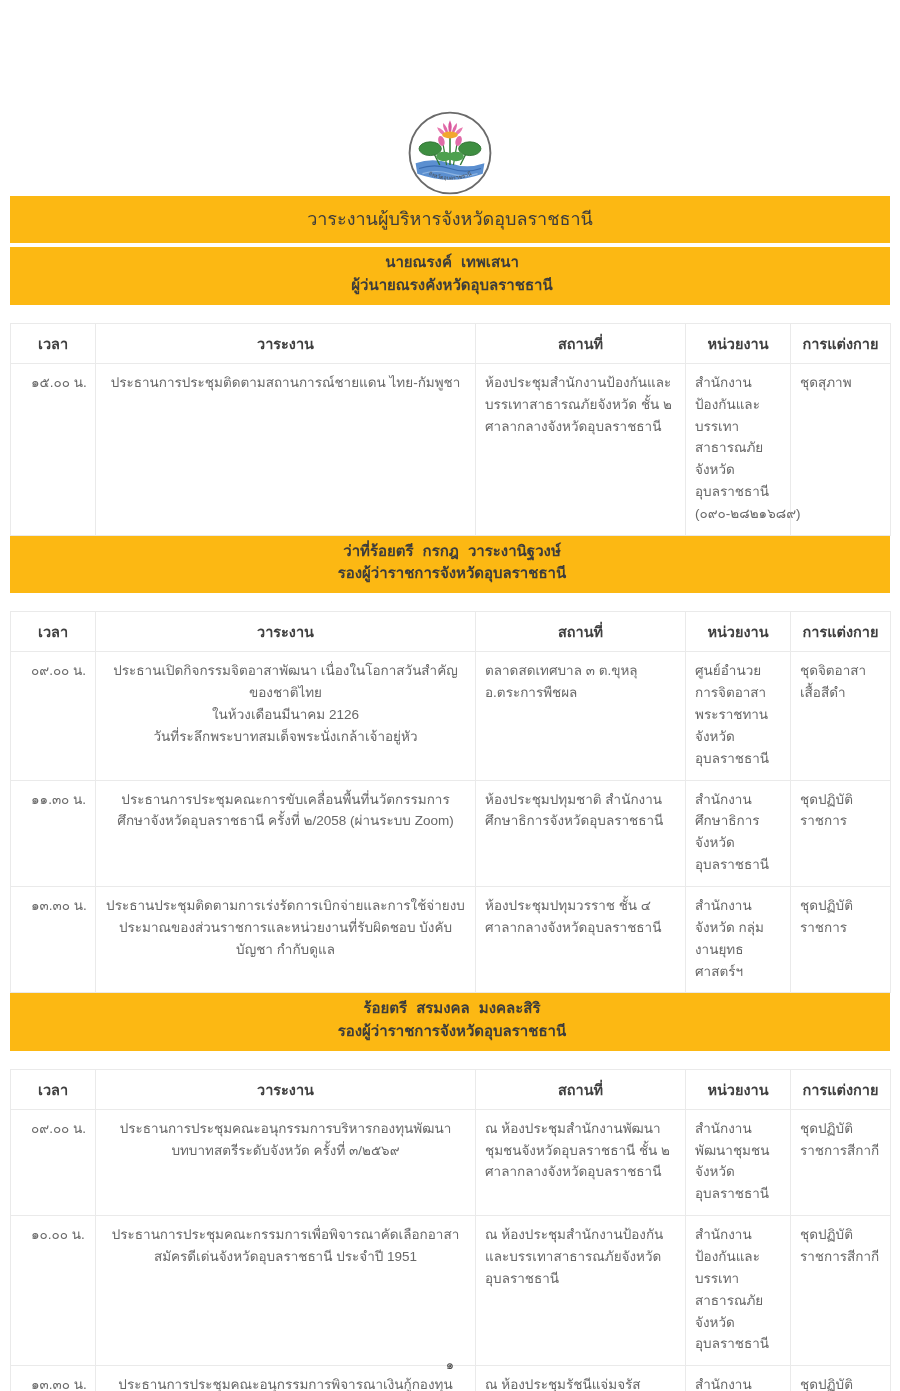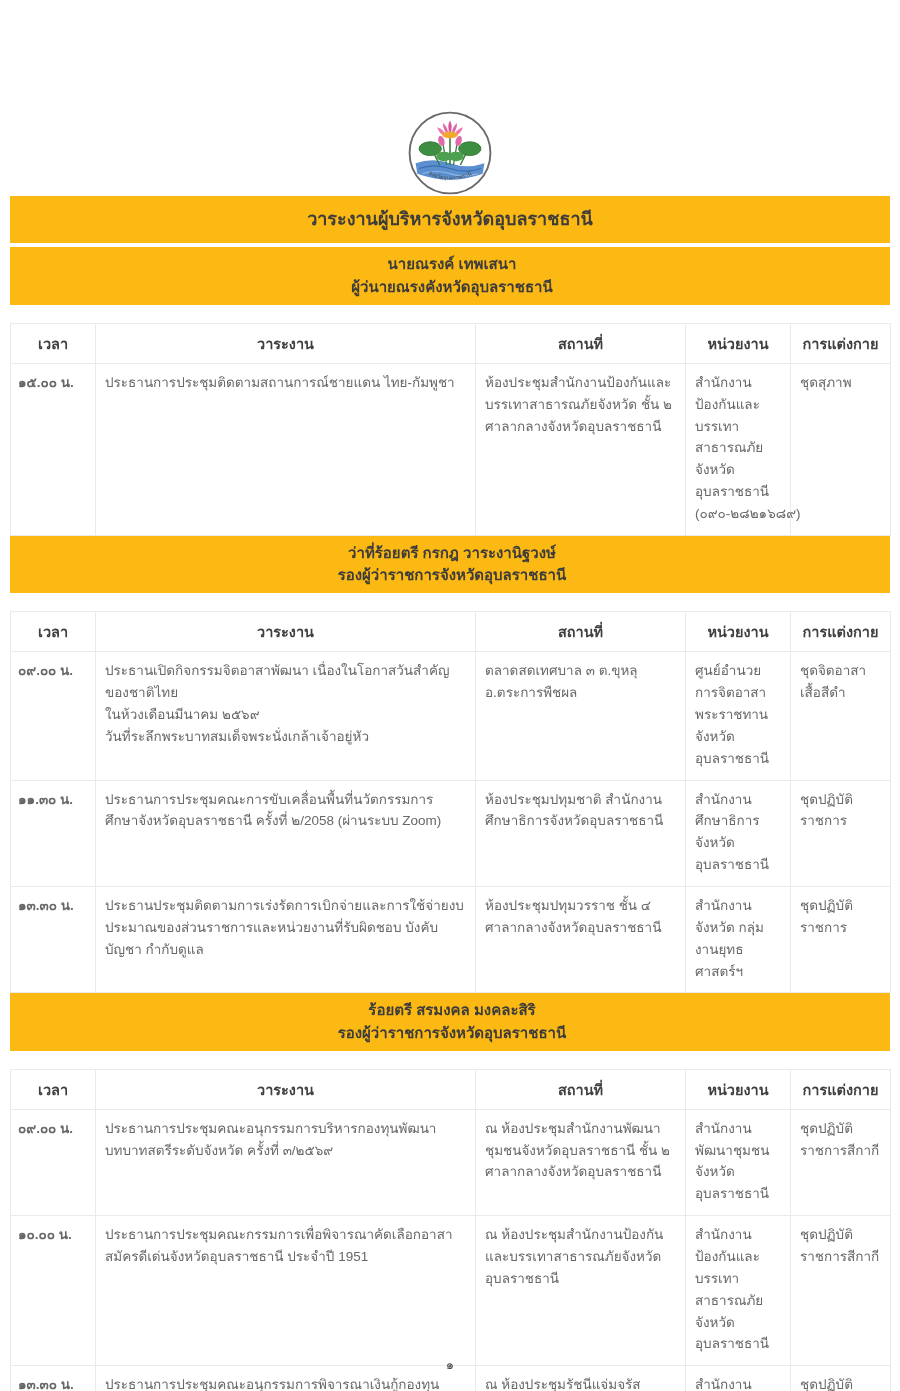--- a/index.html
+++ b/index.html
@@ -15,7 +15,7 @@
   
   .band{background:#FCB813;text-align:center;color:#3c3c3c;}
   .title-band{padding:9px 0 10px 0;}
-  .title-band .line{font-size:18px;font-weight:bold;line-height:1.58;}
+  .title-band .line{font-size:18px;font-weight:normal;line-height:1.58;}
   .gap{height:4px;background:#ffffff;}
   .section-band{padding:6px 0 7px 4px;}
   .section-band .line{font-size:15px;font-weight:bold;line-height:1.48;}

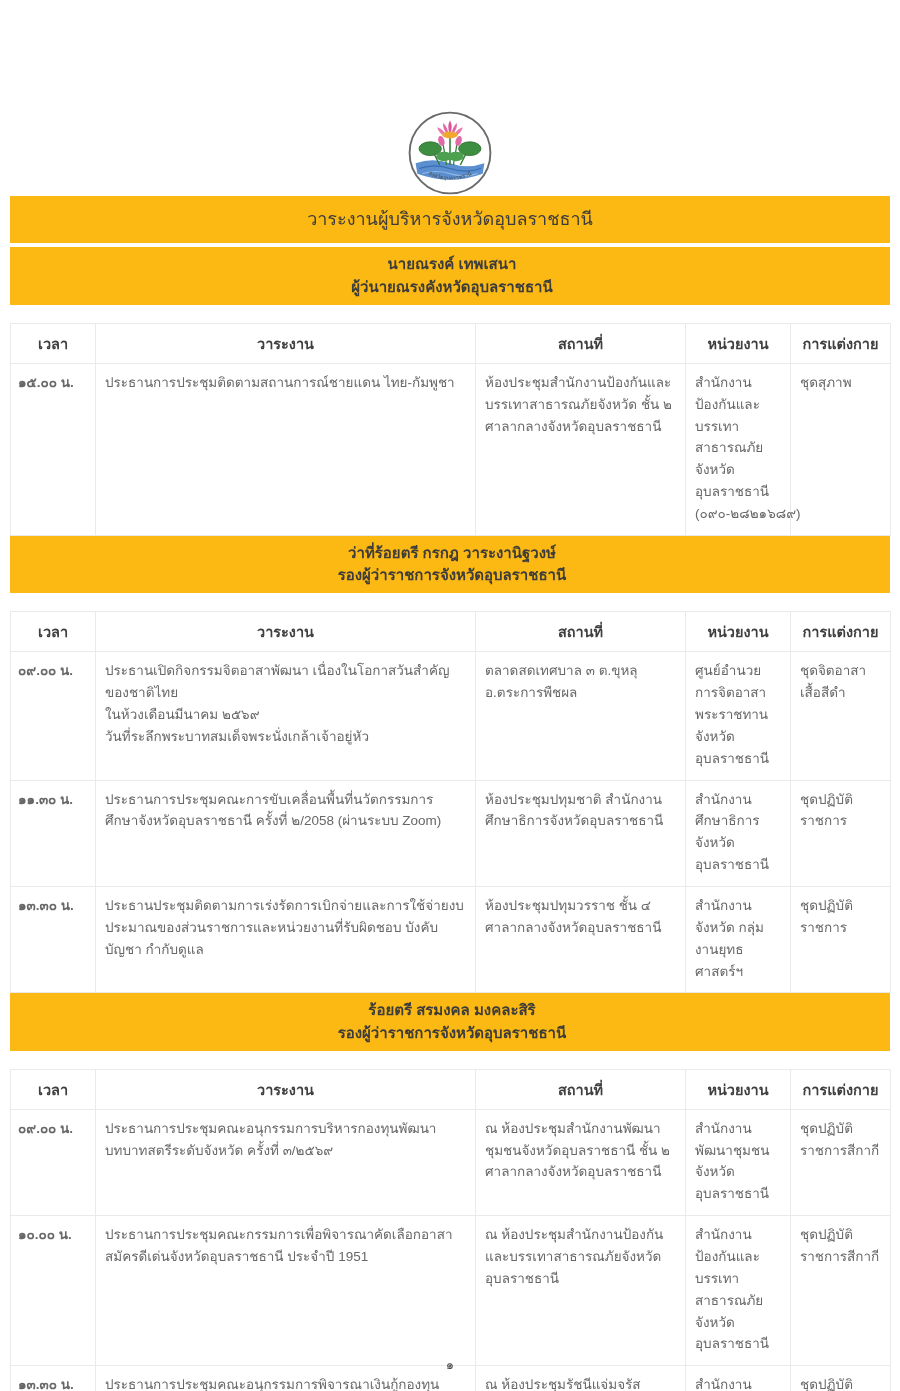--- a/index.html
+++ b/index.html
@@ -17,7 +17,7 @@
   .title-band{padding:9px 0 10px 0;}
   .title-band .line{font-size:18px;font-weight:normal;line-height:1.58;}
   .gap{height:4px;background:#ffffff;}
-  .section-band{padding:6px 0 7px 4px;}
+  .section-band{padding:6px 0 7px 4px;font-family:Liberation Mono, monospace;}
   .section-band .line{font-size:15px;font-weight:bold;line-height:1.48;}
   
   table{border-collapse:collapse;table-layout:fixed;width:880px;background:#fff;margin-top:18px;}

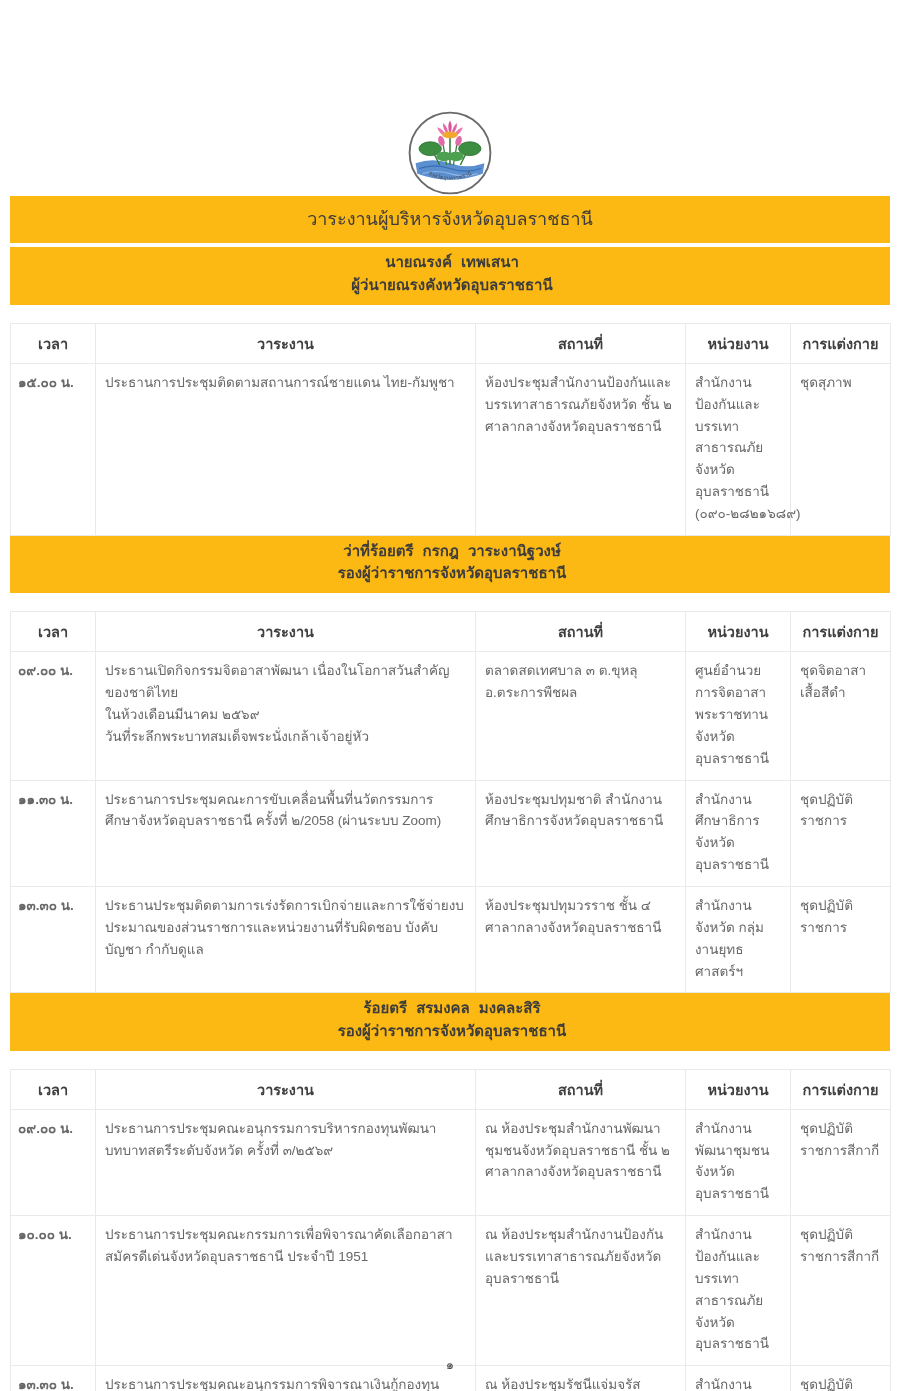--- a/index.html
+++ b/index.html
@@ -35,7 +35,7 @@
     font-size:13.5px;color:#686868;line-height:1.62;
     padding:8px 9px 10px 9px;text-align:left;
   }
-  td.time{padding-left:7px;padding-right:2px;white-space:nowrap;font-weight:bold;}
+  td.time{padding-left:20px;padding-right:2px;white-space:nowrap;}
   td.agenda{white-space:pre-line;}
   
   .page-number{

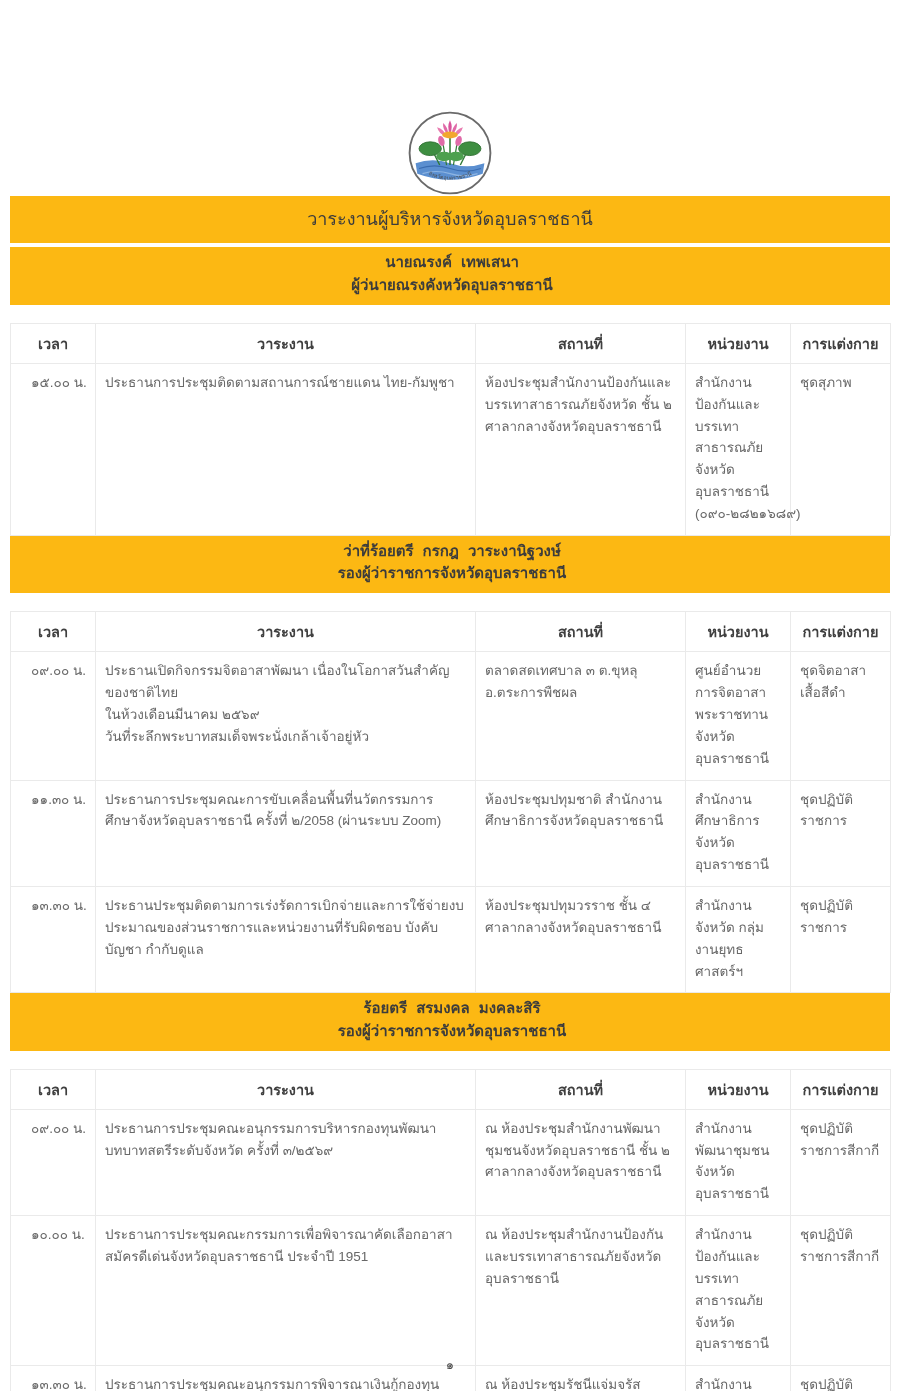--- a/index.html
+++ b/index.html
@@ -36,7 +36,7 @@
     padding:8px 9px 10px 9px;text-align:left;
   }
   td.time{padding-left:20px;padding-right:2px;white-space:nowrap;}
-  td.agenda{white-space:pre-line;}
+  td.agenda{white-space:pre-line;text-align:center;}
   
   .page-number{
     position:absolute;bottom:16px;left:0;width:100%;

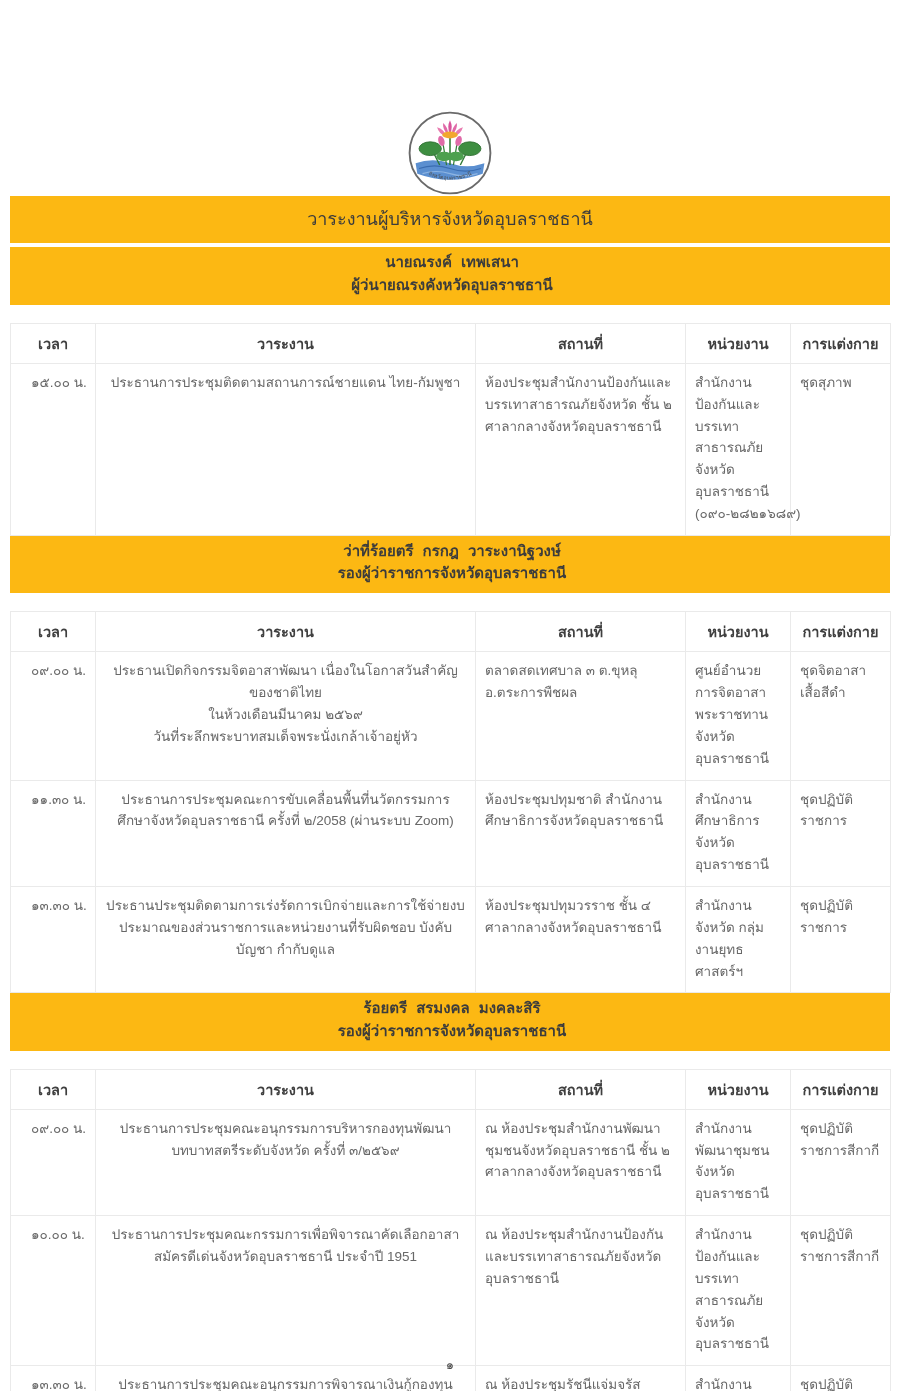--- a/index.html
+++ b/index.html
@@ -146,7 +146,7 @@
     <tr>
       <td class="time">๐๙.๐๐ น.</td>
       <td class="agenda">ประธานเปิดกิจกรรมจิตอาสาพัฒนา เนื่องในโอกาสวันสำคัญของชาติไทย
-ในห้วงเดือนมีนาคม ๒๕๖๙
+ในห้วงเดือนมีนาคม 2126
 วันที่ระลึกพระบาทสมเด็จพระนั่งเกล้าเจ้าอยู่หัว</td>
       <td>ตลาดสดเทศบาล ๓ ต.ขุหลุ อ.ตระการพืชผล</td>
       <td>ศูนย์อำนวยการจิตอาสาพระราชทานจังหวัดอุบลราชธานี</td>

